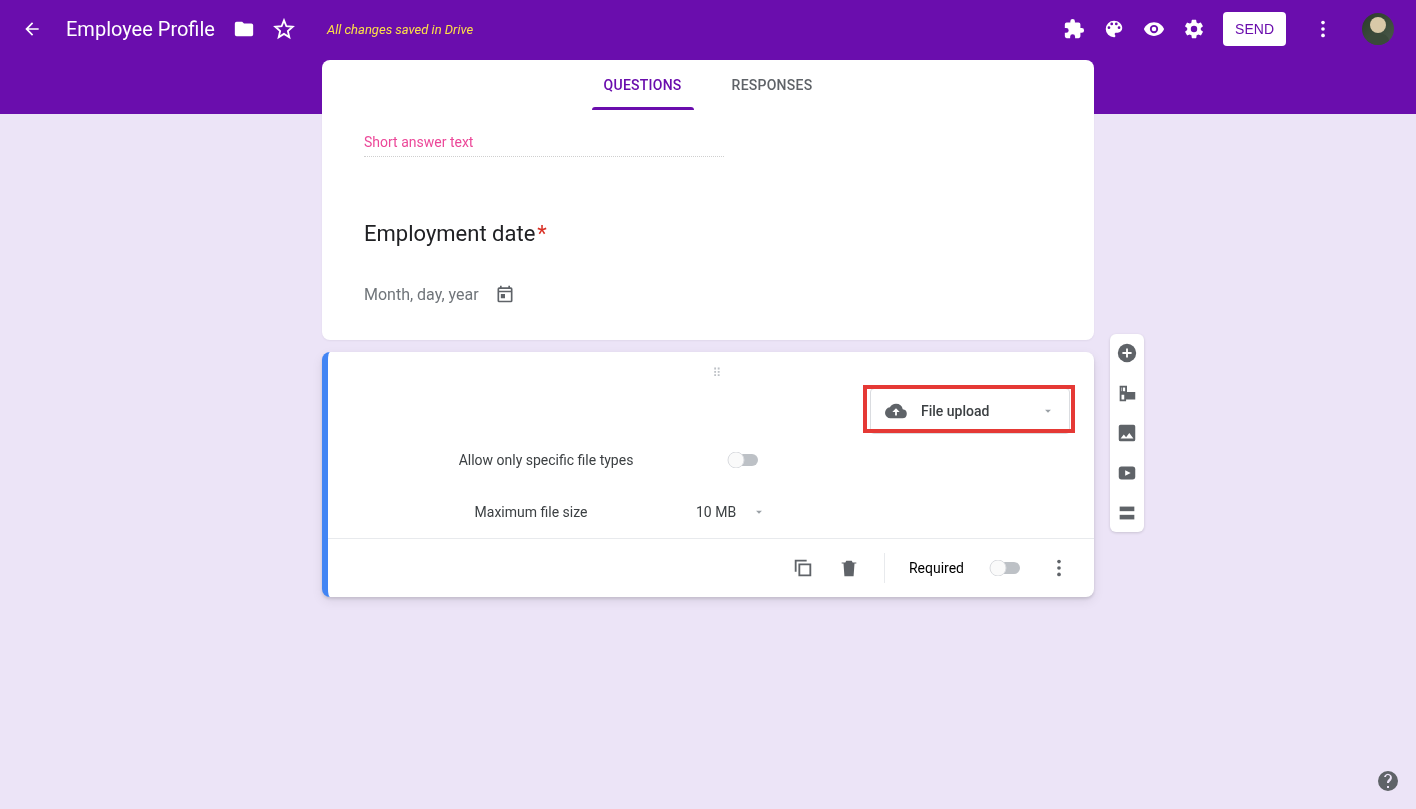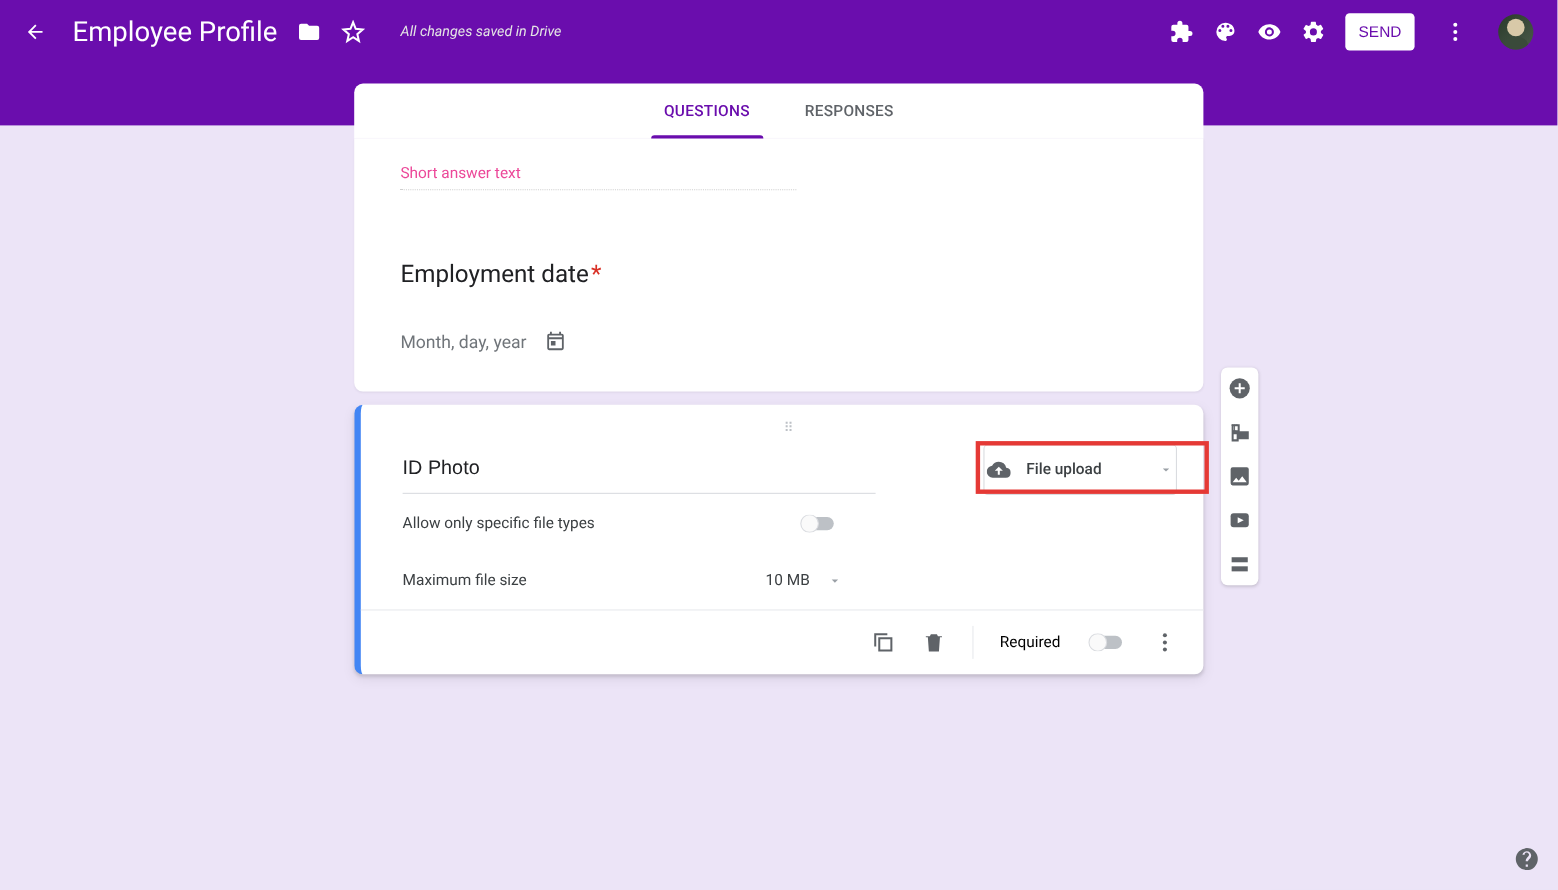--- a/index.html
+++ b/index.html
@@ -25,7 +25,7 @@
     color: #fff;
   }
   .back-ico { width: 20px; height: 20px; fill: #fff; cursor: pointer; }
-  .title { font-size: 25px; font-weight: 400; color: #fff; margin-left: 6px; }
+  .title { font-size: 20px; font-weight: 400; color: #fff; margin-left: 6px; }
   .folder-ico, .star-ico { width: 22px; height: 22px; fill: #fff; cursor: pointer; }
   .save-text { color: #e5e5e5; font-style: italic; font-size: 13px; margin-left: 14px; }
   .top-spacer { flex: 1; }

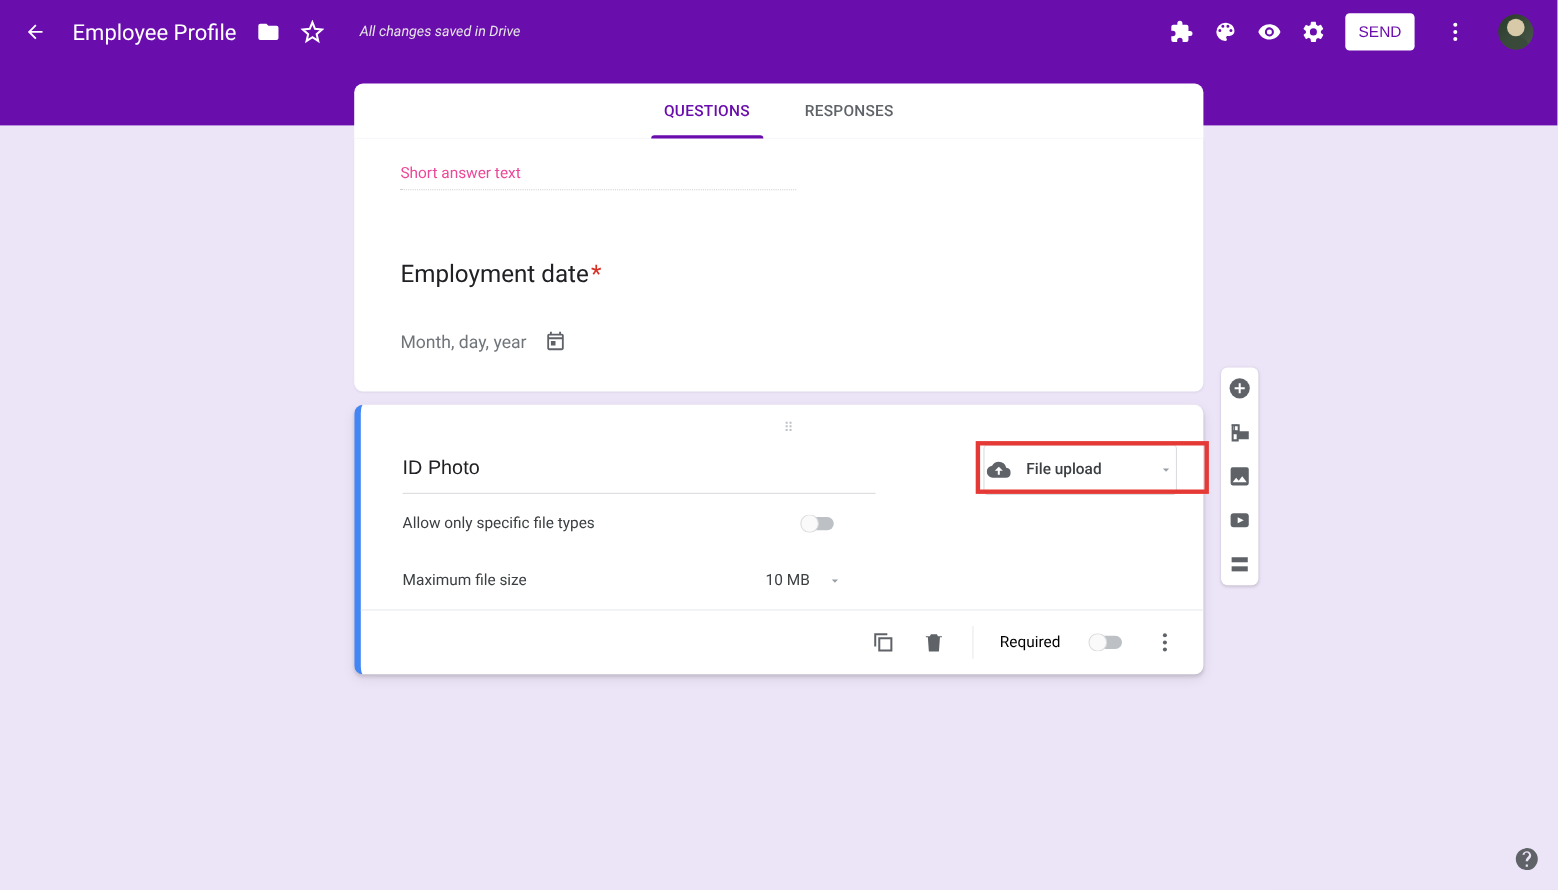--- a/index.html
+++ b/index.html
@@ -27,7 +27,7 @@
   .back-ico { width: 20px; height: 20px; fill: #fff; cursor: pointer; }
   .title { font-size: 20px; font-weight: 400; color: #fff; margin-left: 6px; }
   .folder-ico, .star-ico { width: 22px; height: 22px; fill: #fff; cursor: pointer; }
-  .save-text { color: #e5e5e5; font-style: italic; font-size: 13px; margin-left: 14px; }
+  .save-text { color: #fde047; font-style: italic; font-size: 13px; margin-left: 14px; }
   .top-spacer { flex: 1; }
   .hdr-ico { width: 22px; height: 22px; fill: #fff; cursor: pointer; }
   .send-btn {

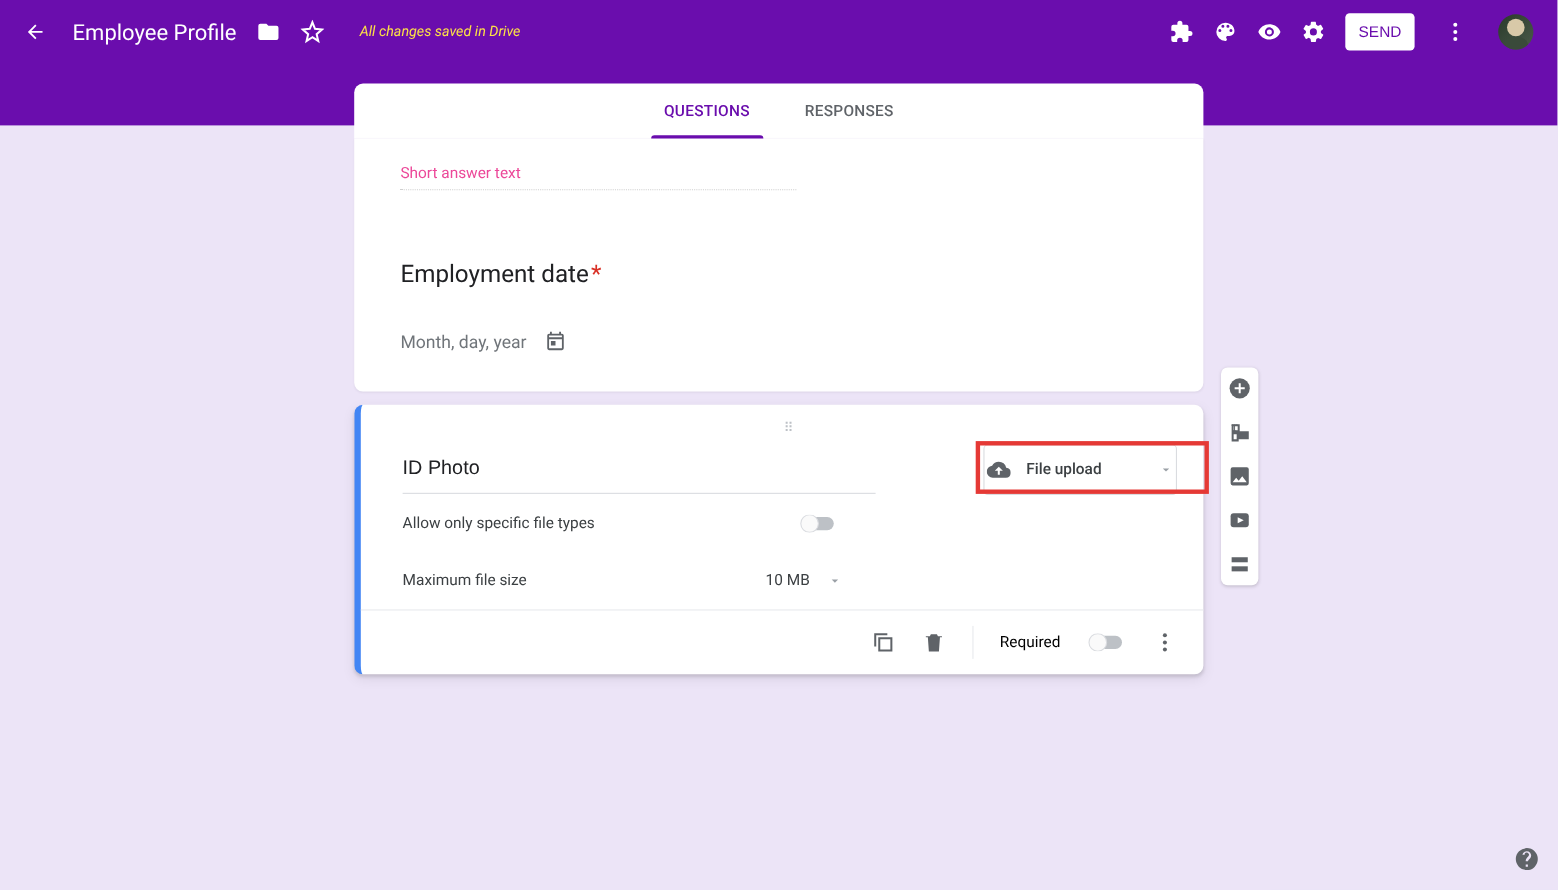--- a/index.html
+++ b/index.html
@@ -41,7 +41,7 @@
   .stage {
     position: absolute;
     left: 322px;
-    top: 76px;
+    top: 60px;
     width: 772px;
   }
   .tabs-card {

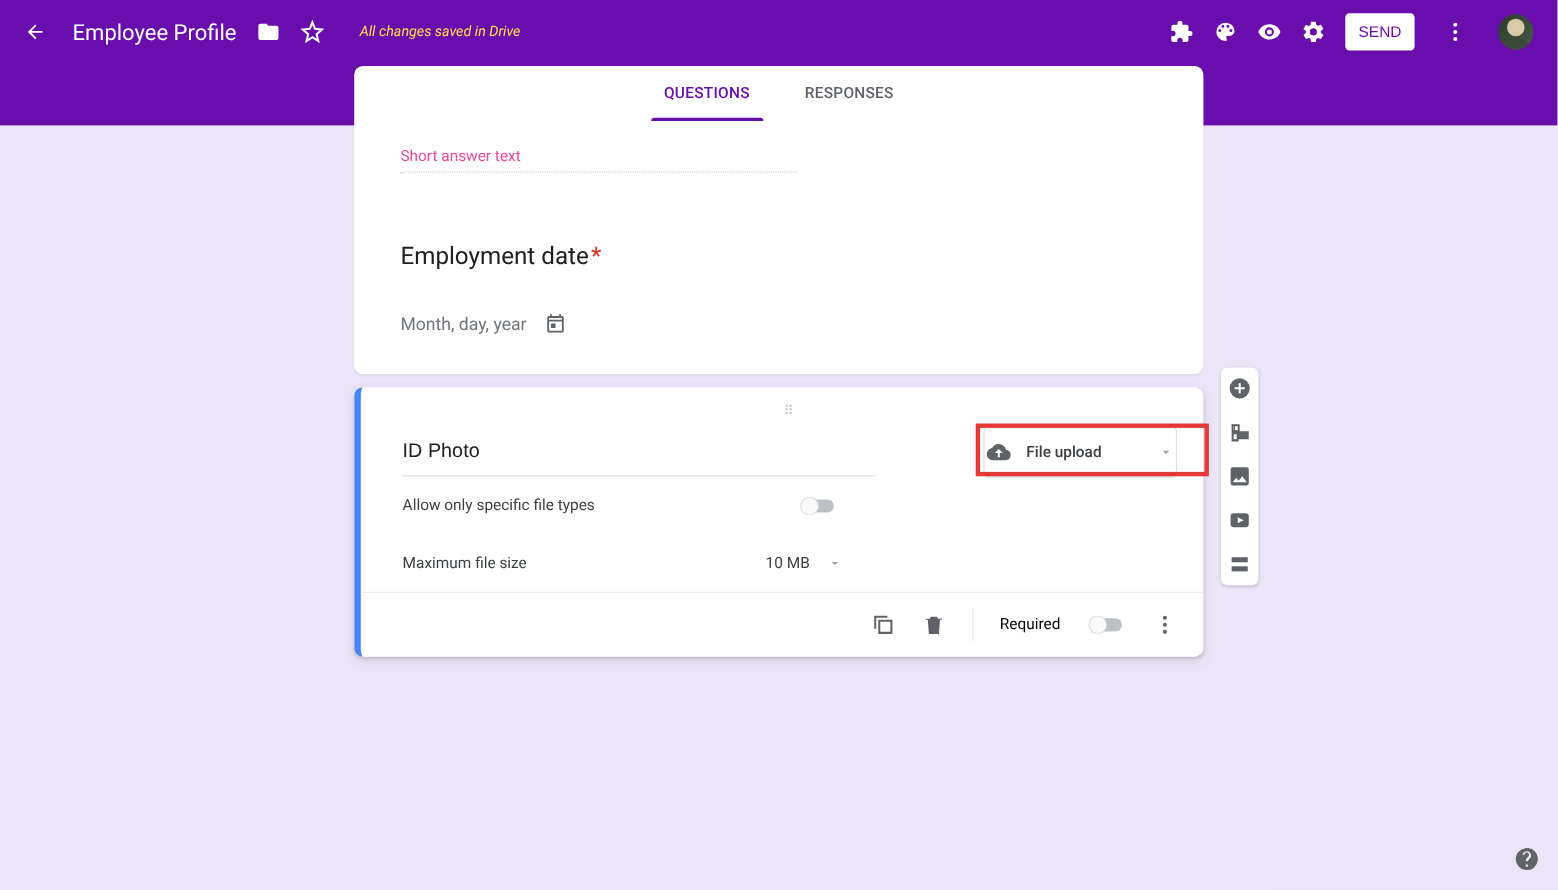--- a/index.html
+++ b/index.html
@@ -188,7 +188,6 @@
   <div class="active-card">
     <div class="drag-dots">⠿</div>
     <div class="ac-row1">
-      <input class="q-input" value="ID Photo" style="">
       <div class="type-select">
         <div class="red-highlight"></div>
         <svg class="cloud" viewBox="0 0 24 24">

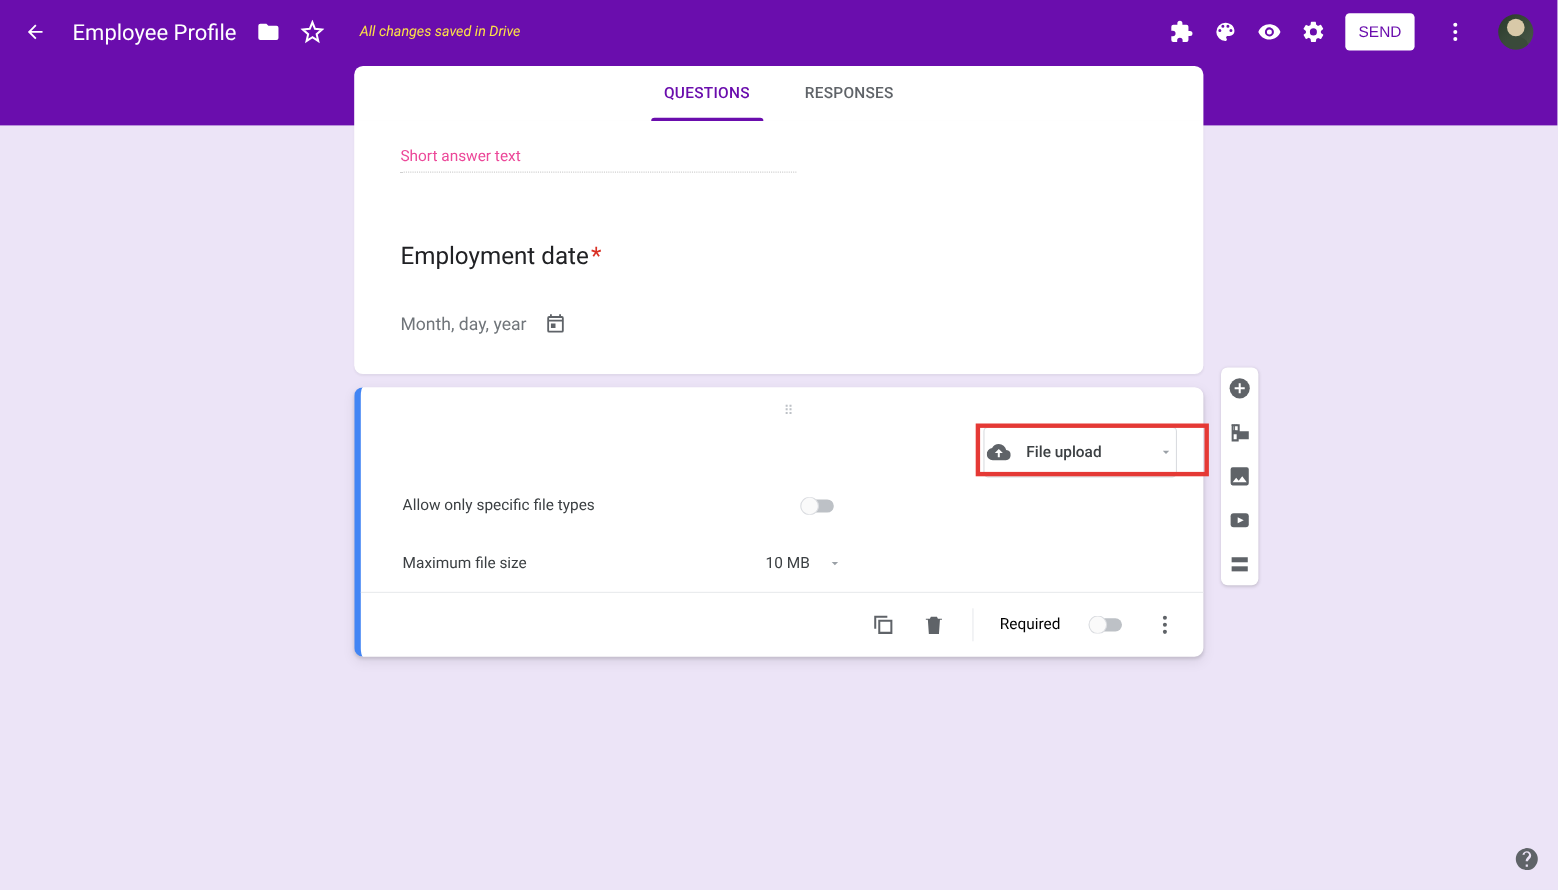--- a/index.html
+++ b/index.html
@@ -93,7 +93,7 @@
   }
   .type-select {
     border: 1px solid #dadce0; border-radius:4px; height: 46px;
-    display:flex; align-items:center; gap:14px; padding: 0 2px; width: 176px;
+    display:flex; align-items:center; gap:14px; padding: 0 14px; width: 200px;
     cursor:pointer; position:relative; margin-left:auto;
   }
   .type-select .cloud{ width:22px; height:22px; fill:#5f6368;}

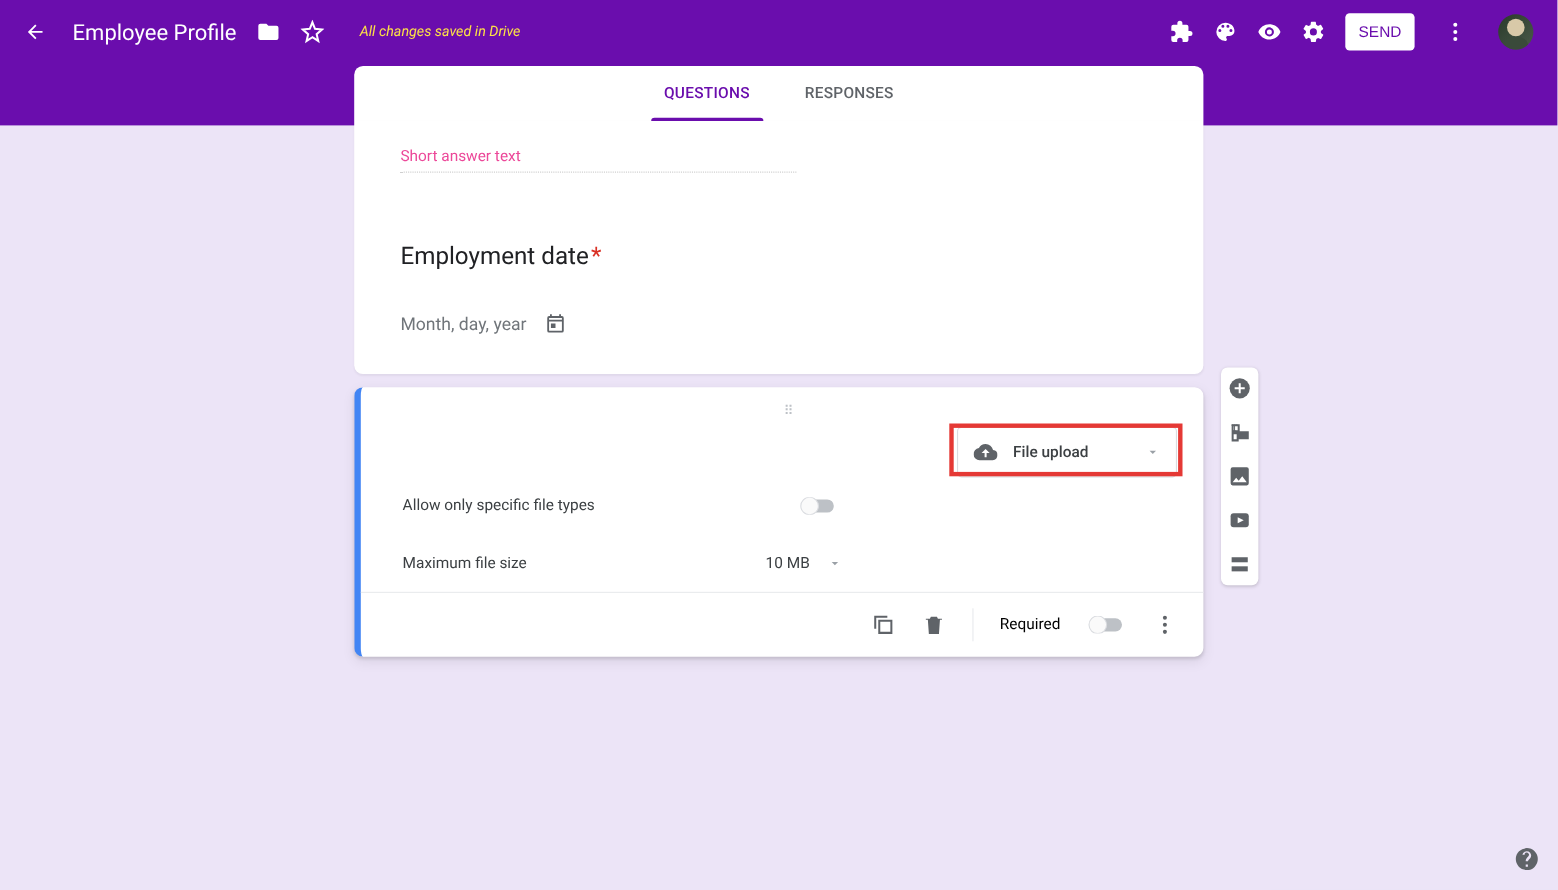--- a/index.html
+++ b/index.html
@@ -102,7 +102,7 @@
   .red-highlight { position:absolute; border: 4px solid #e53935; width: 212px; height:48px; left:-8px; top:-4px; pointer-events:none; z-index:5;}
 
   .config-row{ display:flex; align-items:center; padding: 18px 0; font-size:14px; color:#3c4043;}
-  .config-row .lab{ flex: 0 0 360px;}
+  .config-row .lab{ flex: 0 0 360px; text-align: center;}
   .toggle{ width:36px; height:16px; cursor:pointer;}
   .mini-select{ display:flex; align-items:center; gap:16px; color:#3c4043; font-size:14px; cursor:pointer;}
   .mini-select .caret{ width:14px;height:14px; fill:#9aa0a6;}

